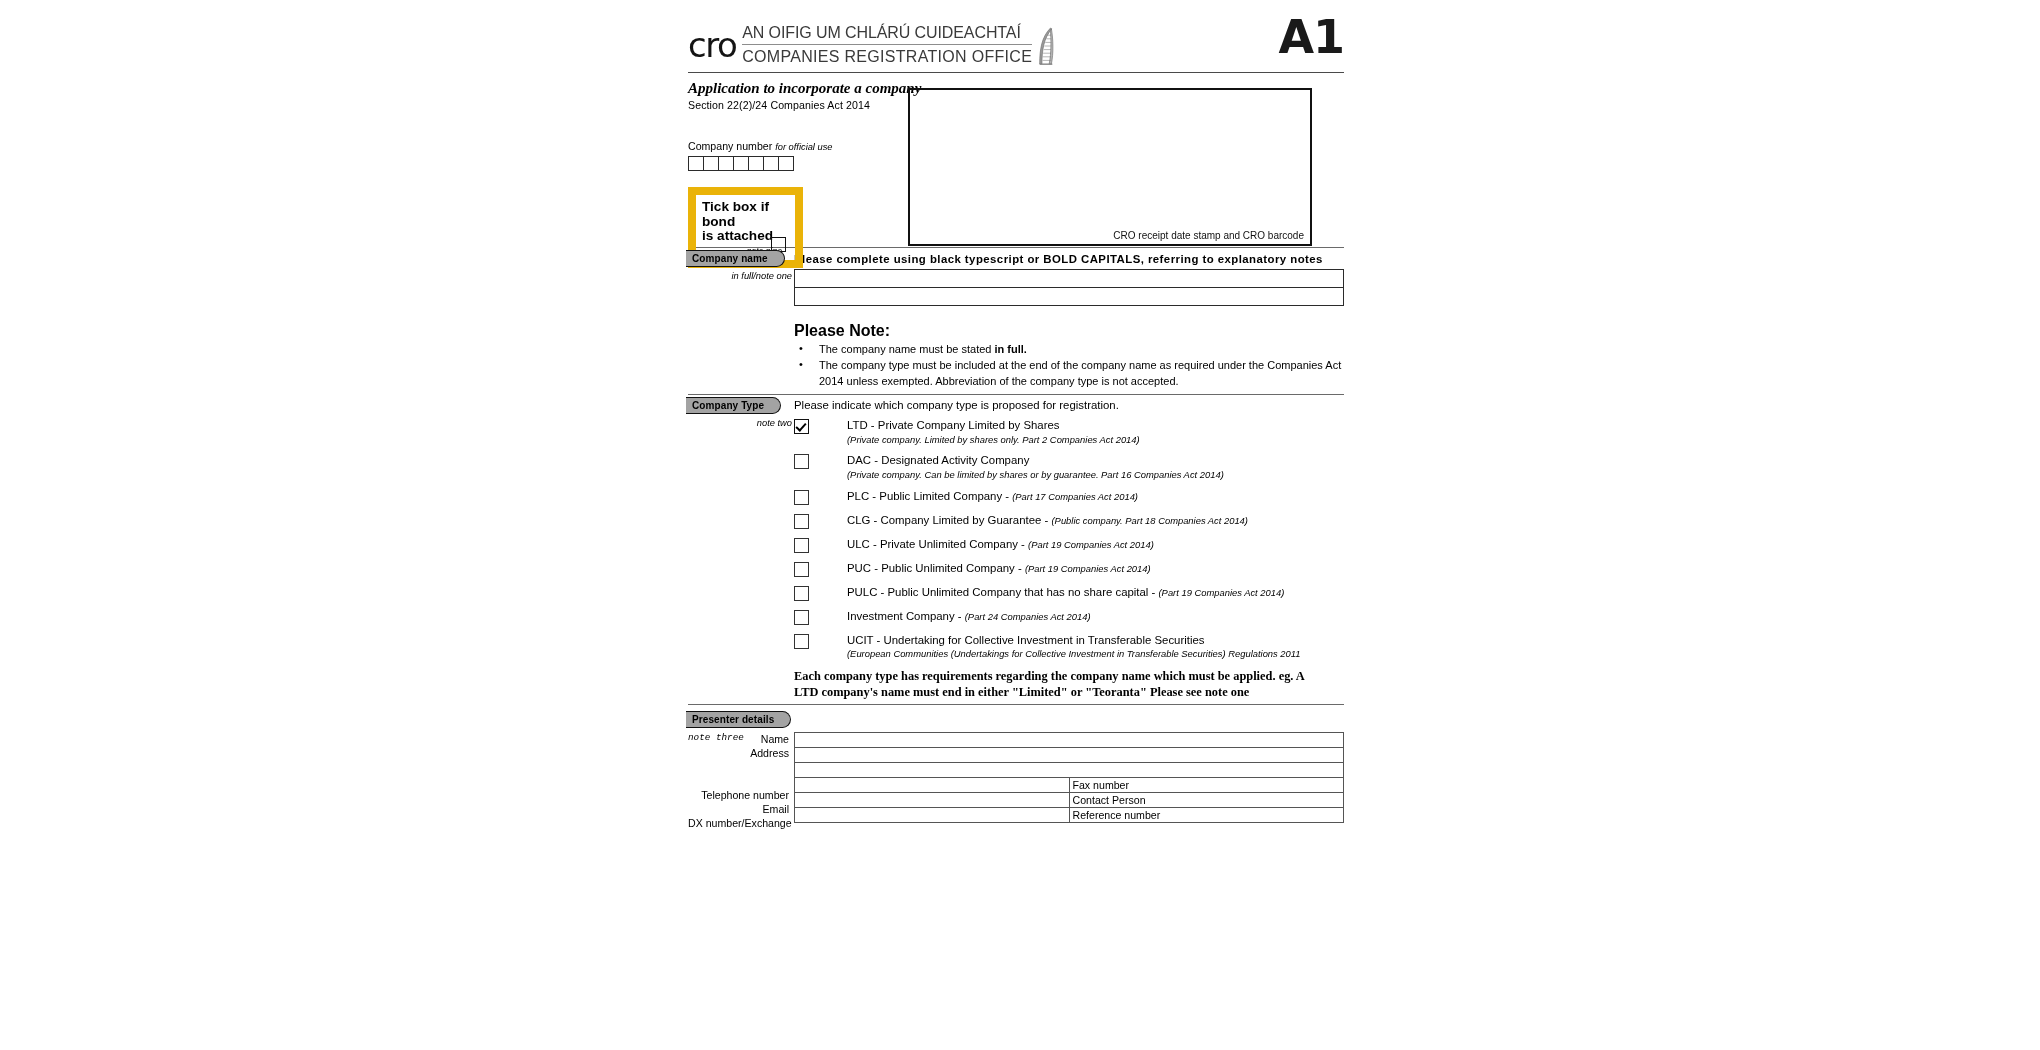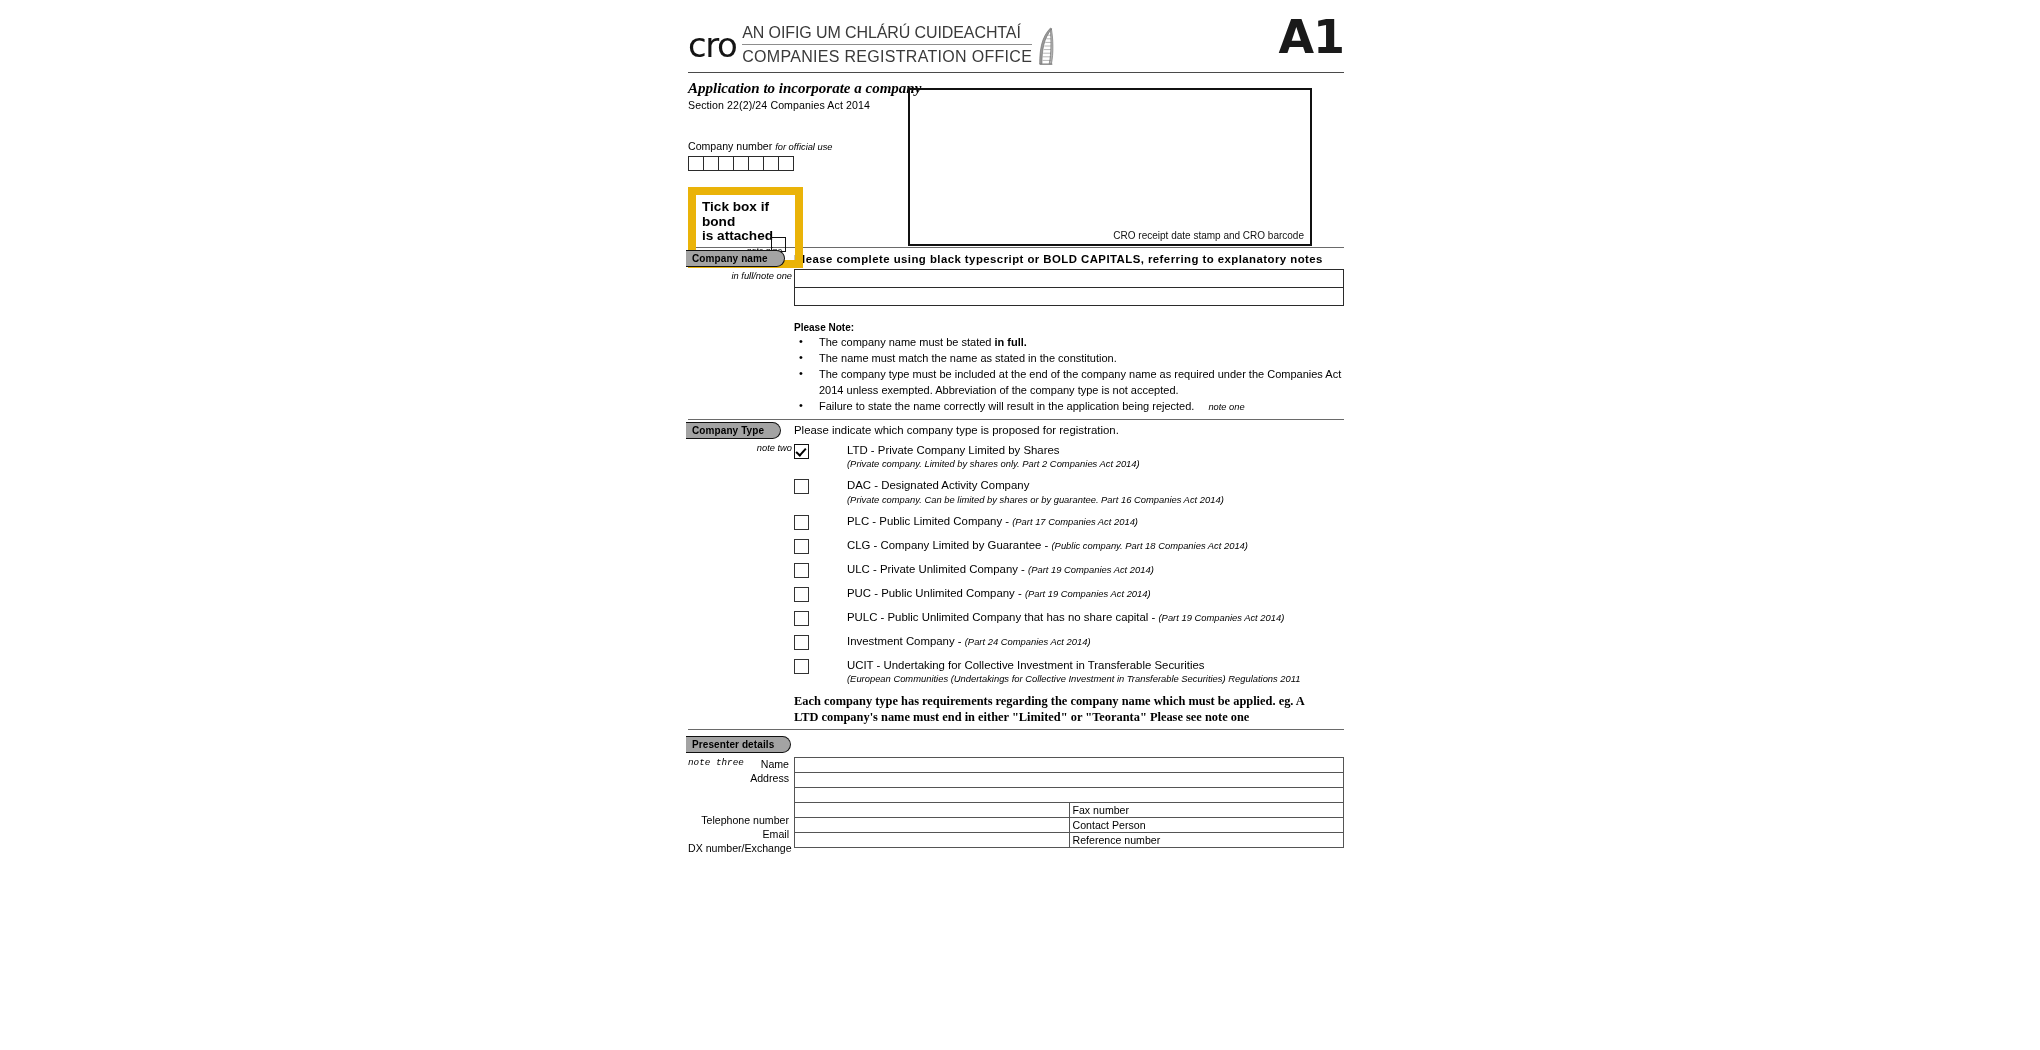--- a/index.html
+++ b/index.html
@@ -233,7 +233,7 @@
   .namefields .nf:last-child { border-bottom: 0; }
 
   .pn-title {
-    font-size: 10px;
+    font-size: 16px;
     font-weight: bold;
     margin-top: 16px;
   }

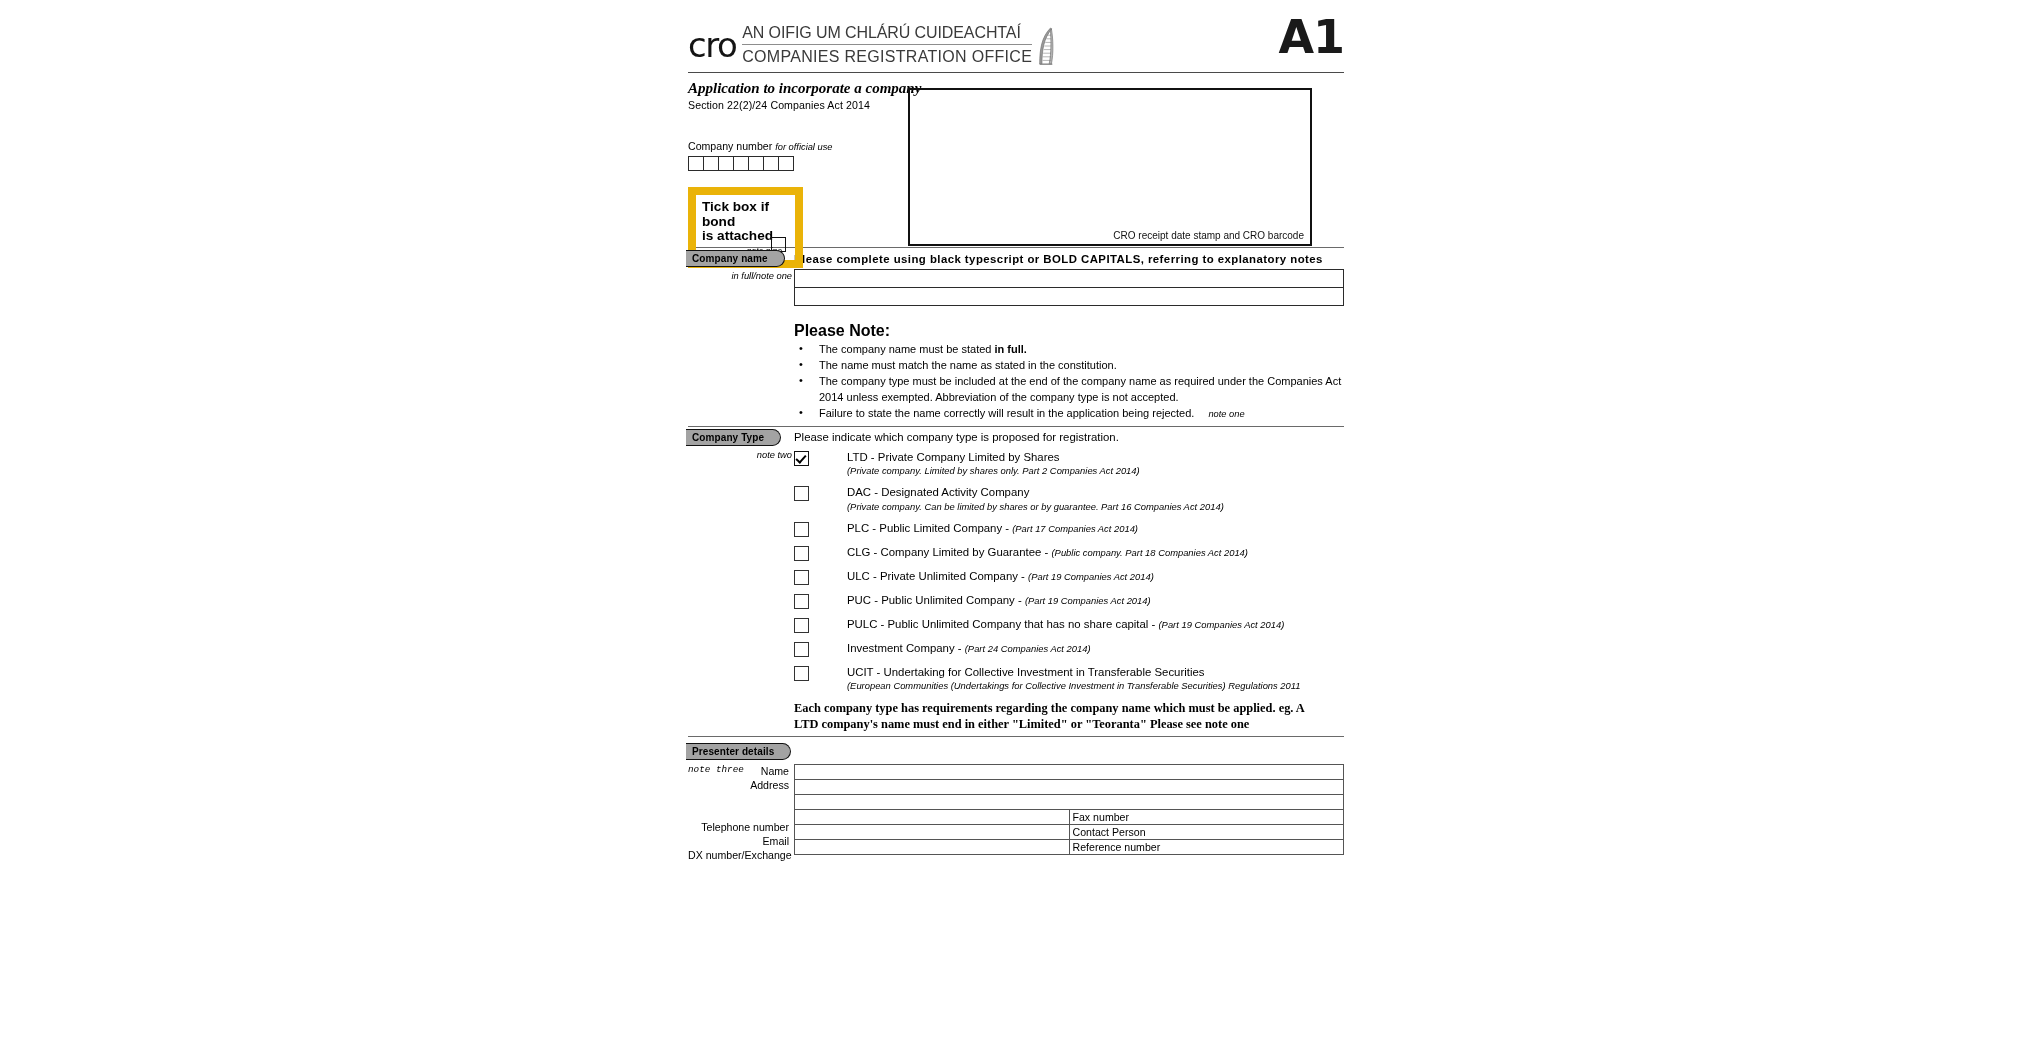--- a/index.html
+++ b/index.html
@@ -443,9 +443,6 @@
       <ul class="bullets">
         <li>
           <span>The company name must be stated <b>in full.</b></span>
-        </li>
-        <li>
-          <span>The name must match the name as stated in the constitution.</span>
         </li>
         <li>
           <span>The company type must be included at the end of the company name as required under the Companies Act 2014 unless exempted. Abbreviation of the company type is not accepted.</span>

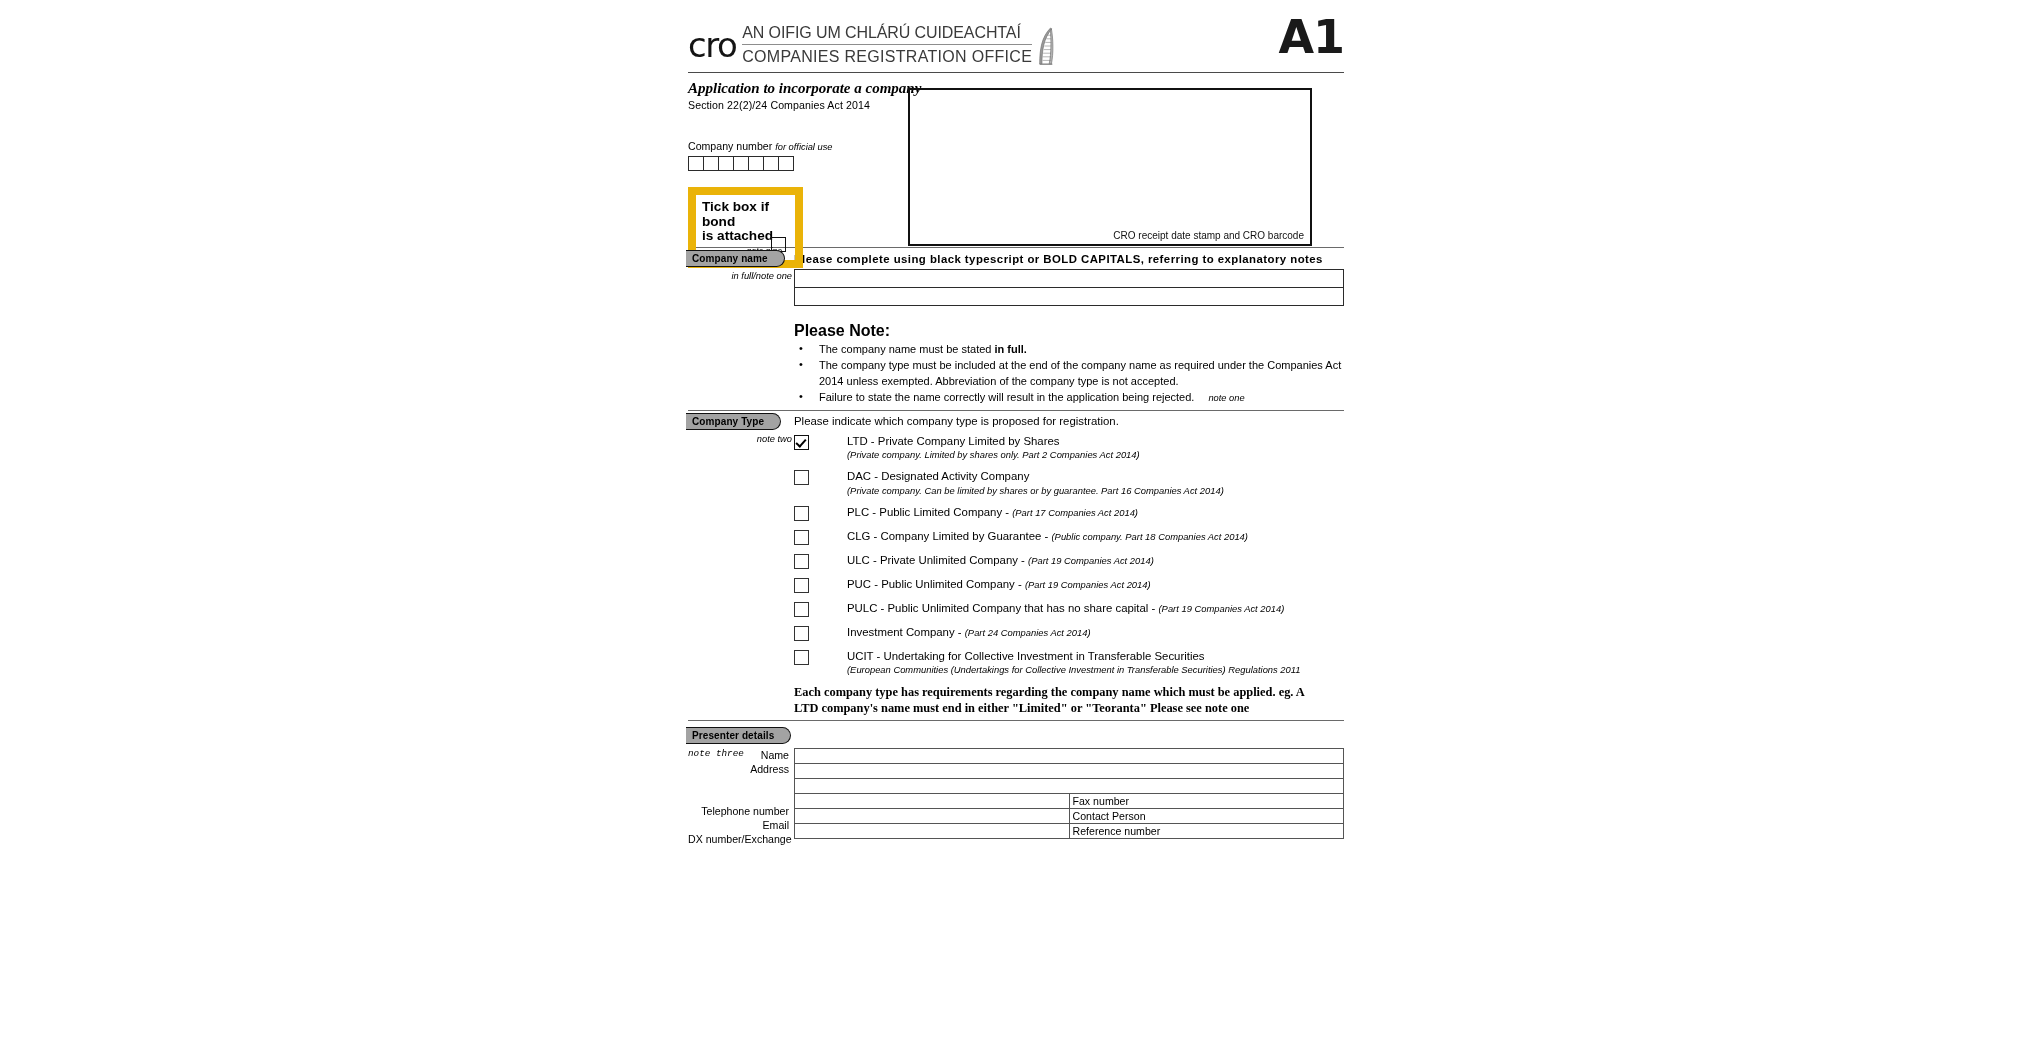--- a/index.html
+++ b/index.html
@@ -446,9 +446,6 @@
         </li>
         <li>
           <span>The company type must be included at the end of the company name as required under the Companies Act 2014 unless exempted. Abbreviation of the company type is not accepted.</span>
-        </li>
-        <li>
-          <span>Failure to state the name correctly will result in the application being rejected.</span><span class="noteref">note one</span>
         </li>
       </ul>
     </div>

